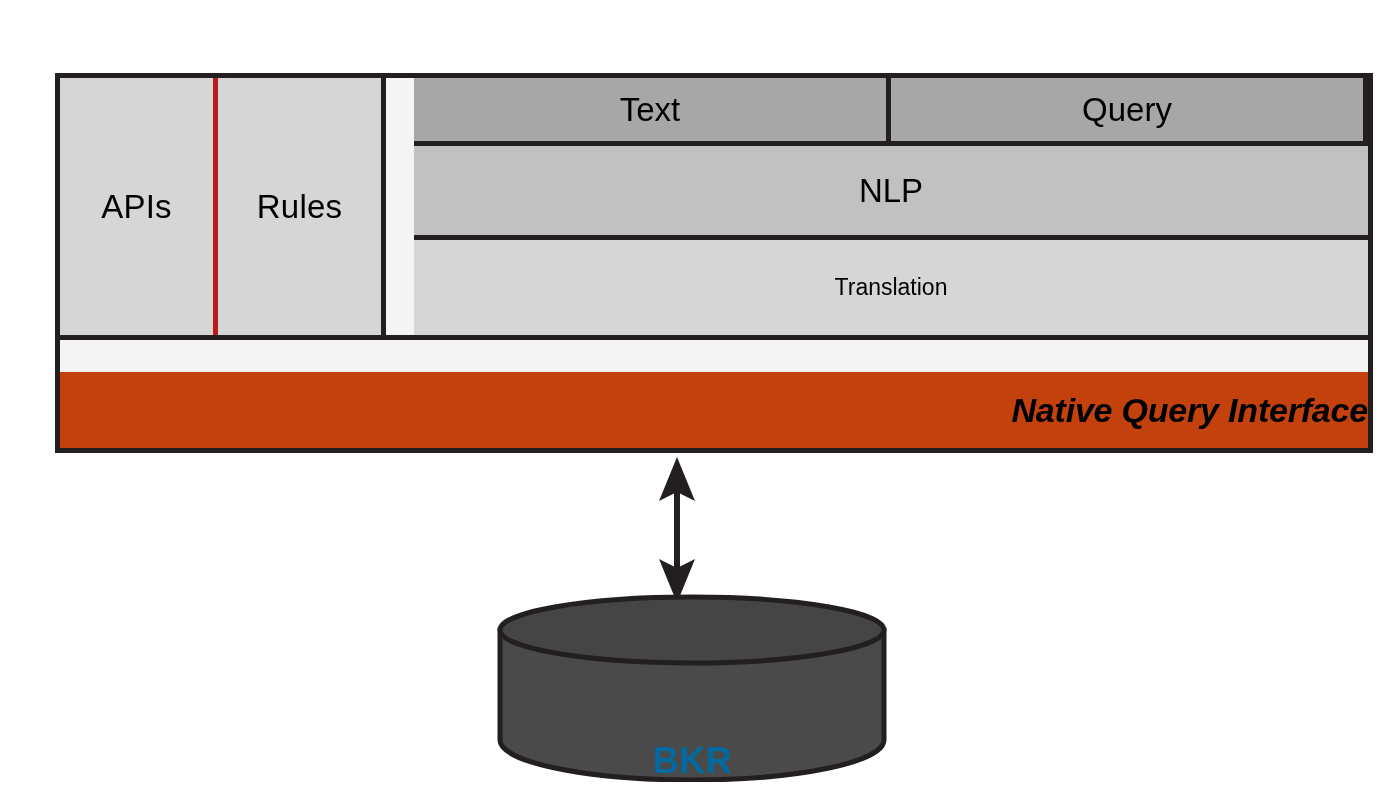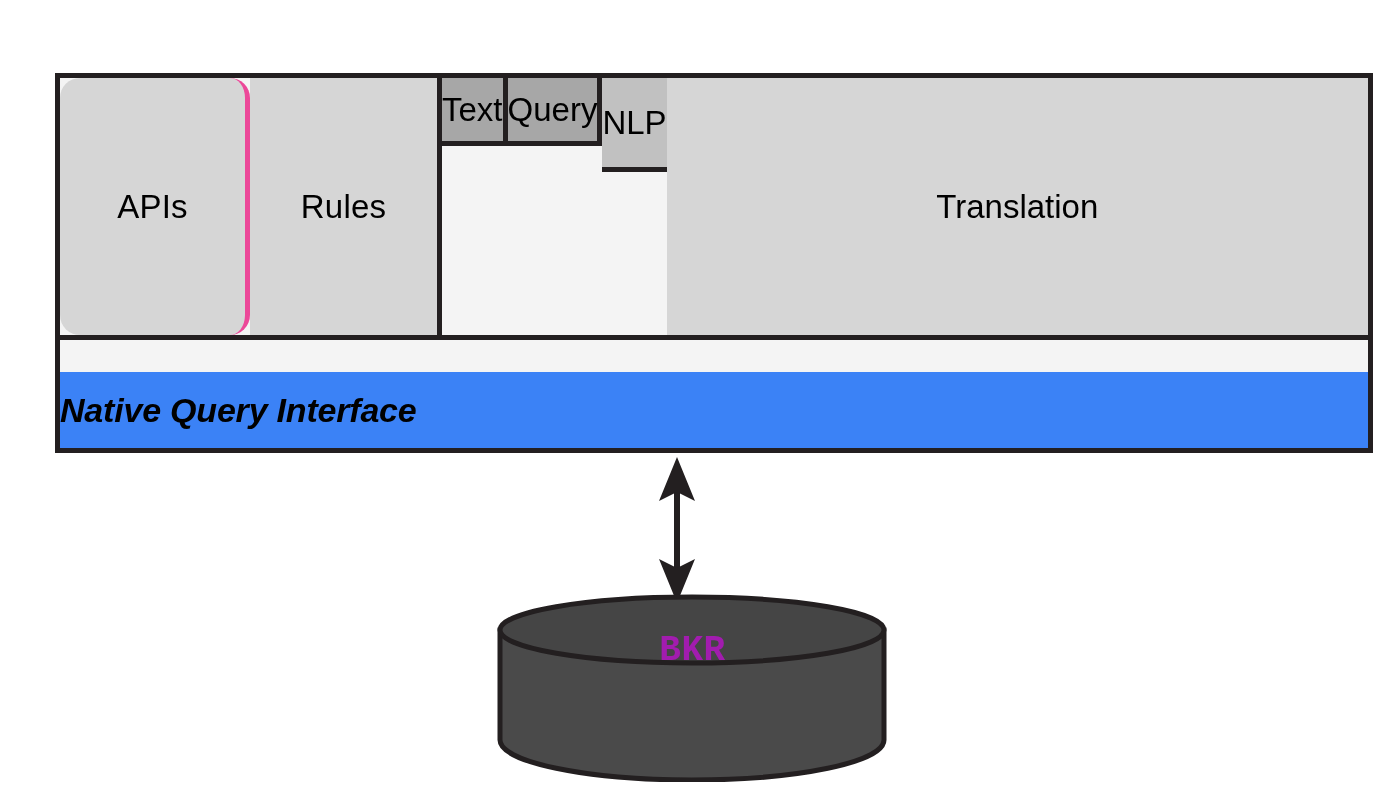--- a/index.html
+++ b/index.html
@@ -68,7 +68,8 @@
     flex: 1;
     box-sizing: border-box;
     display: flex;
-    flex-direction: row;
+    flex-direction: column;
+    padding-left: 28px;
   }
 
   .modal-row-top {

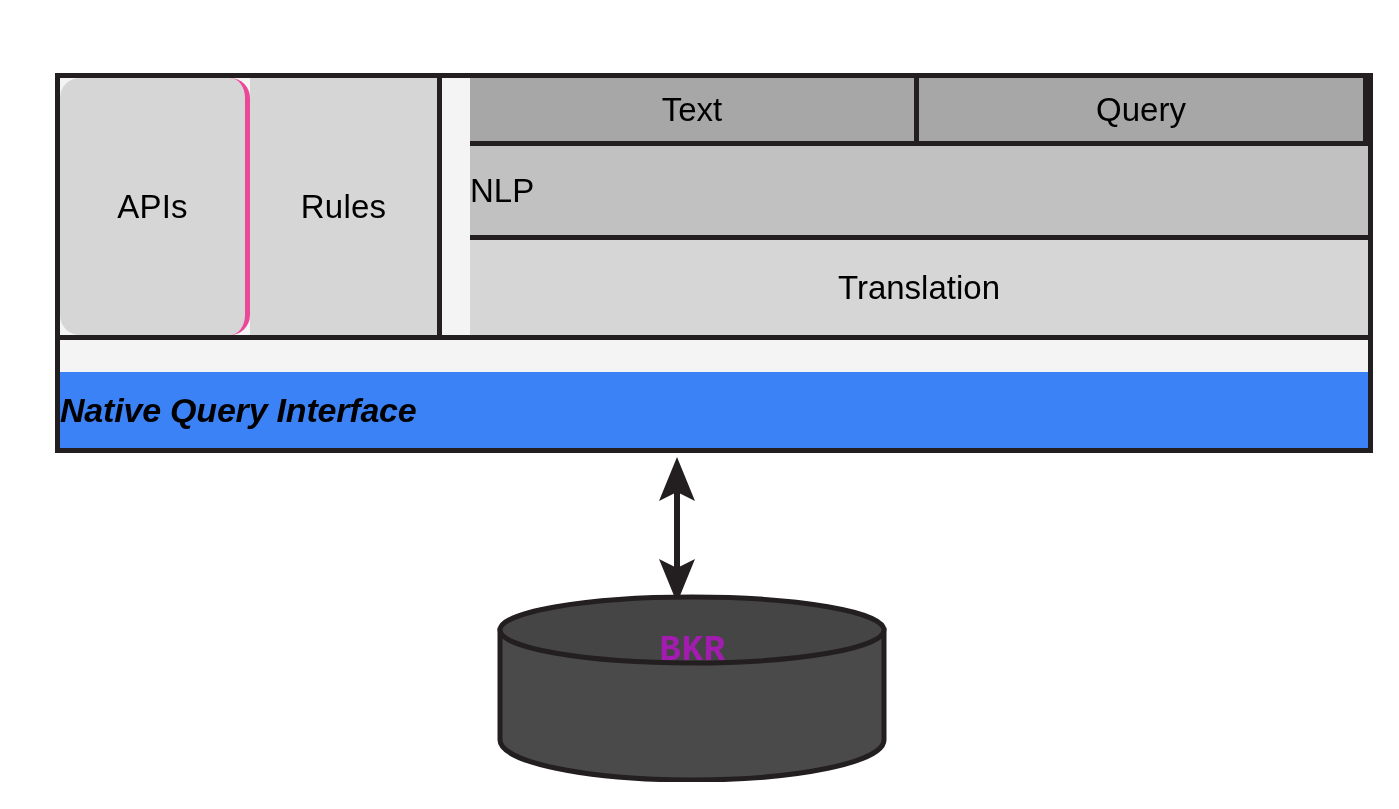--- a/index.html
+++ b/index.html
@@ -55,9 +55,8 @@
     letter-spacing: 0.2px;
   }
   .col-apis {
-    width: 190px;
-    border-right: 5px solid #ec4899;
-    border-radius: 20px;
+    width: 158px;
+    border-right: 5px solid #b91c1c;
   }
   .col-rules {
     width: 192px;

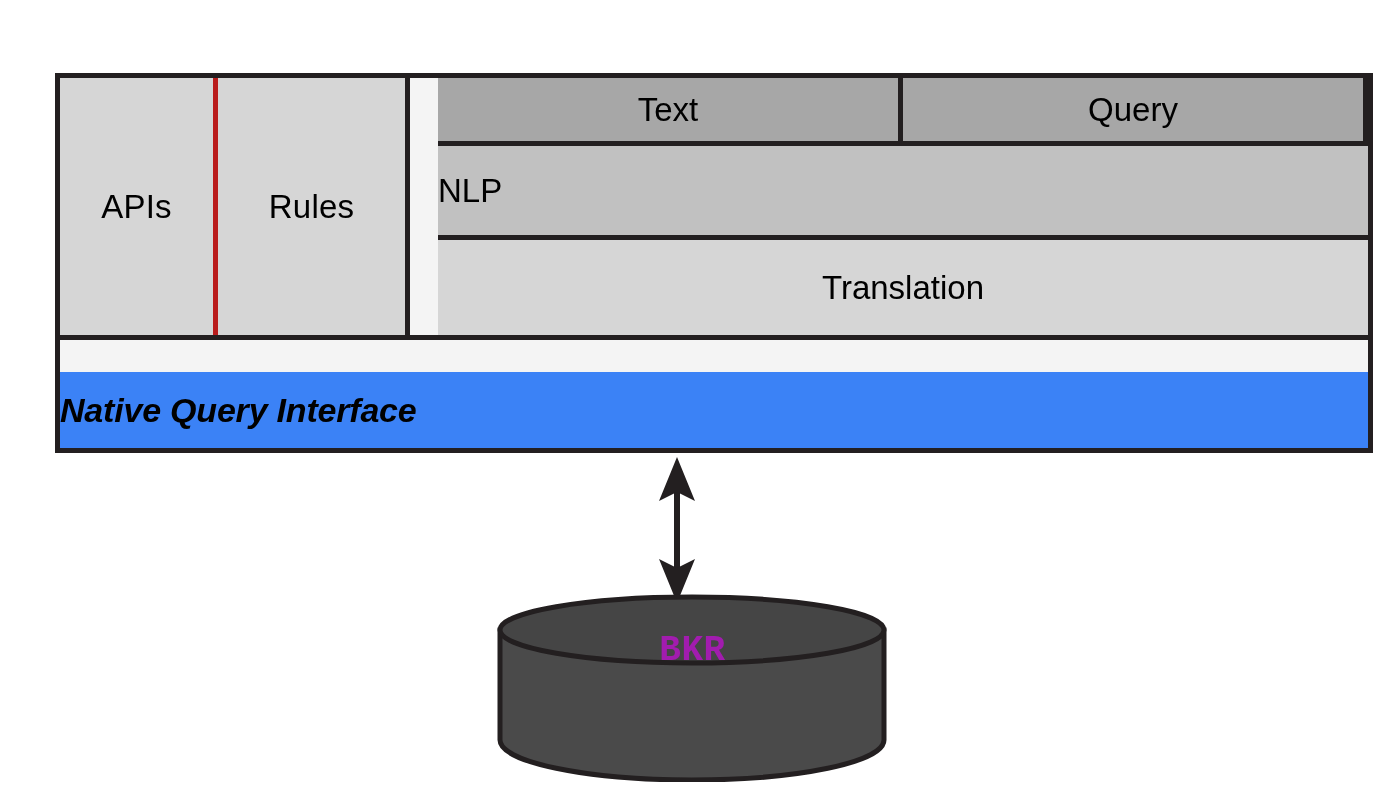--- a/index.html
+++ b/index.html
@@ -59,7 +59,7 @@
     border-right: 5px solid #b91c1c;
   }
   .col-rules {
-    width: 192px;
+    width: 168px;
     border-right: 5px solid #231f20;
   }
 

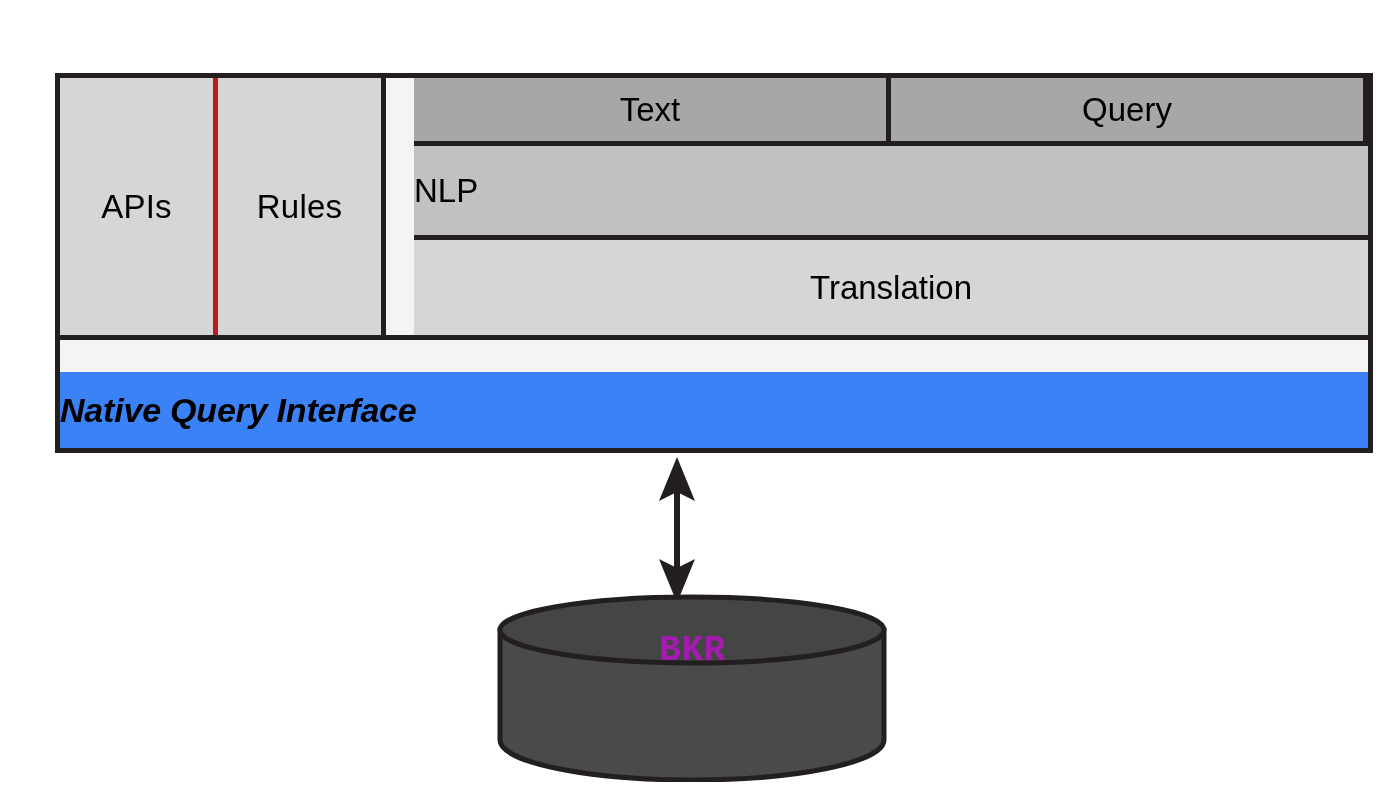--- a/index.html
+++ b/index.html
@@ -97,7 +97,7 @@
     border-bottom: 5px solid #231f20;
     display: flex;
     align-items: center;
-    justify-content: flex-start;
+    justify-content: center;
     font-size: 33px;
   }
 

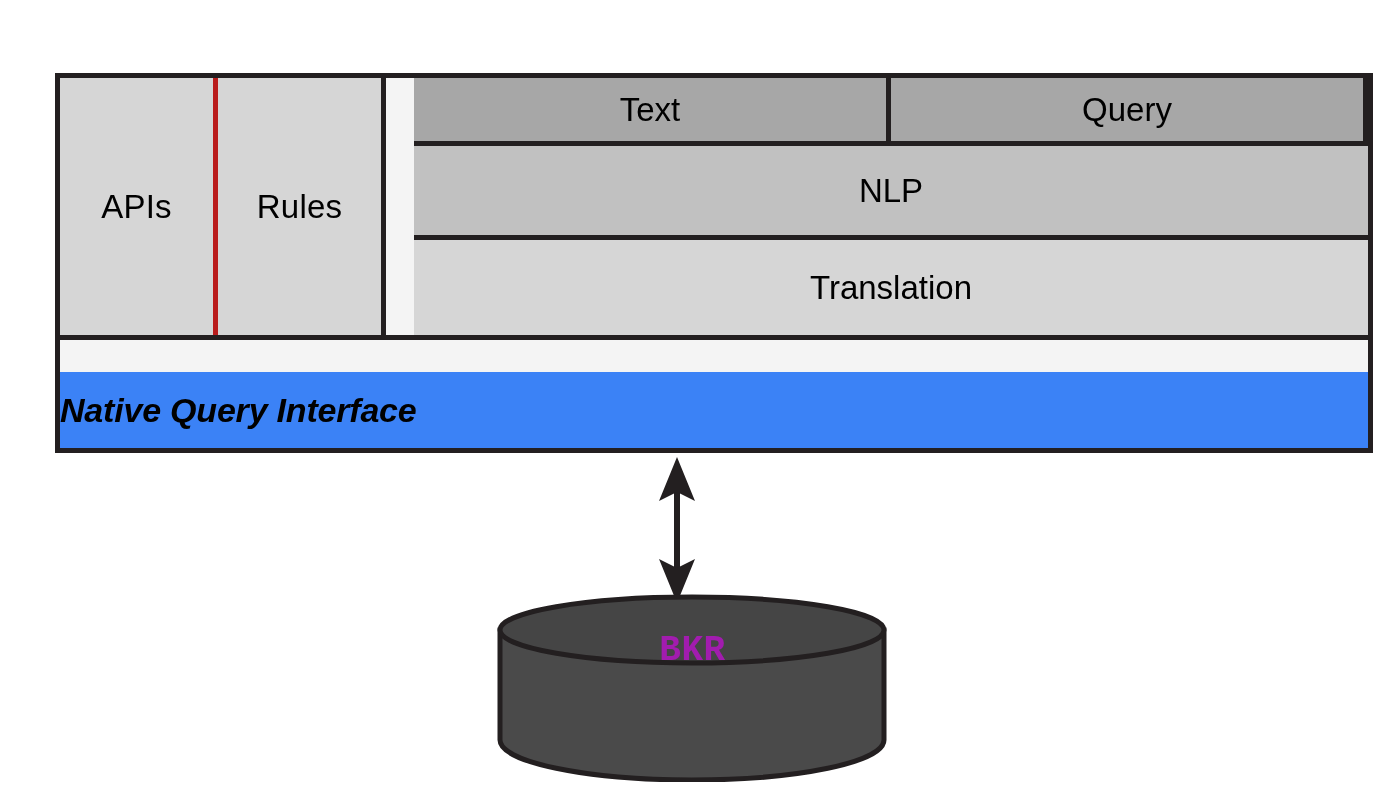--- a/index.html
+++ b/index.html
@@ -108,7 +108,7 @@
     display: flex;
     align-items: center;
     justify-content: center;
-    font-size: 33px;
+    font-size: 23px;
   }
 
   .row-divider {

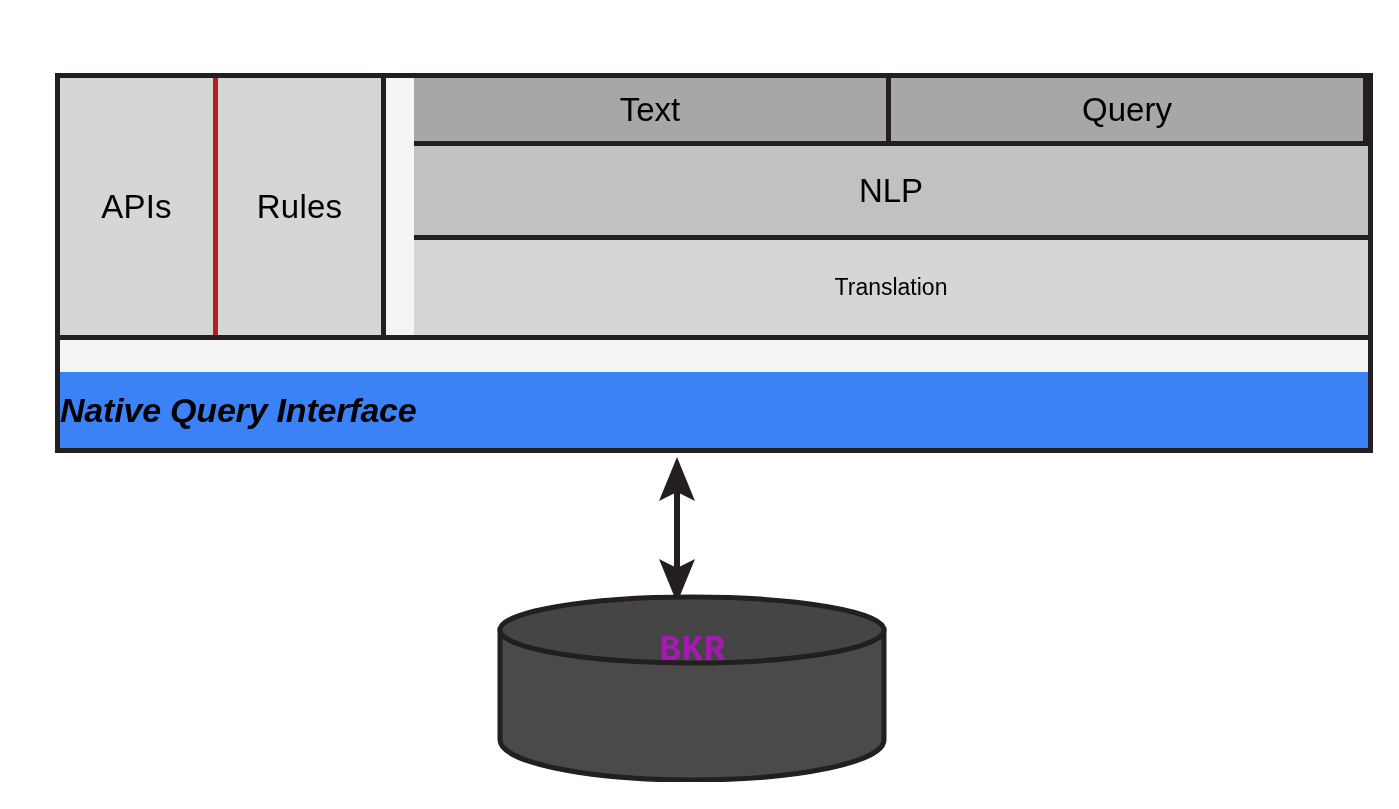--- a/index.html
+++ b/index.html
@@ -126,10 +126,10 @@
     right: 0;
     top: 262px;
     bottom: 0;
-    background: #3b82f6;
-    display: flex;
-    align-items: center;
-    justify-content: flex-start;
+    background: #c2410c;
+    display: flex;
+    align-items: center;
+    justify-content: flex-end;
     margin-top: 32px;
   }
   .native-label {

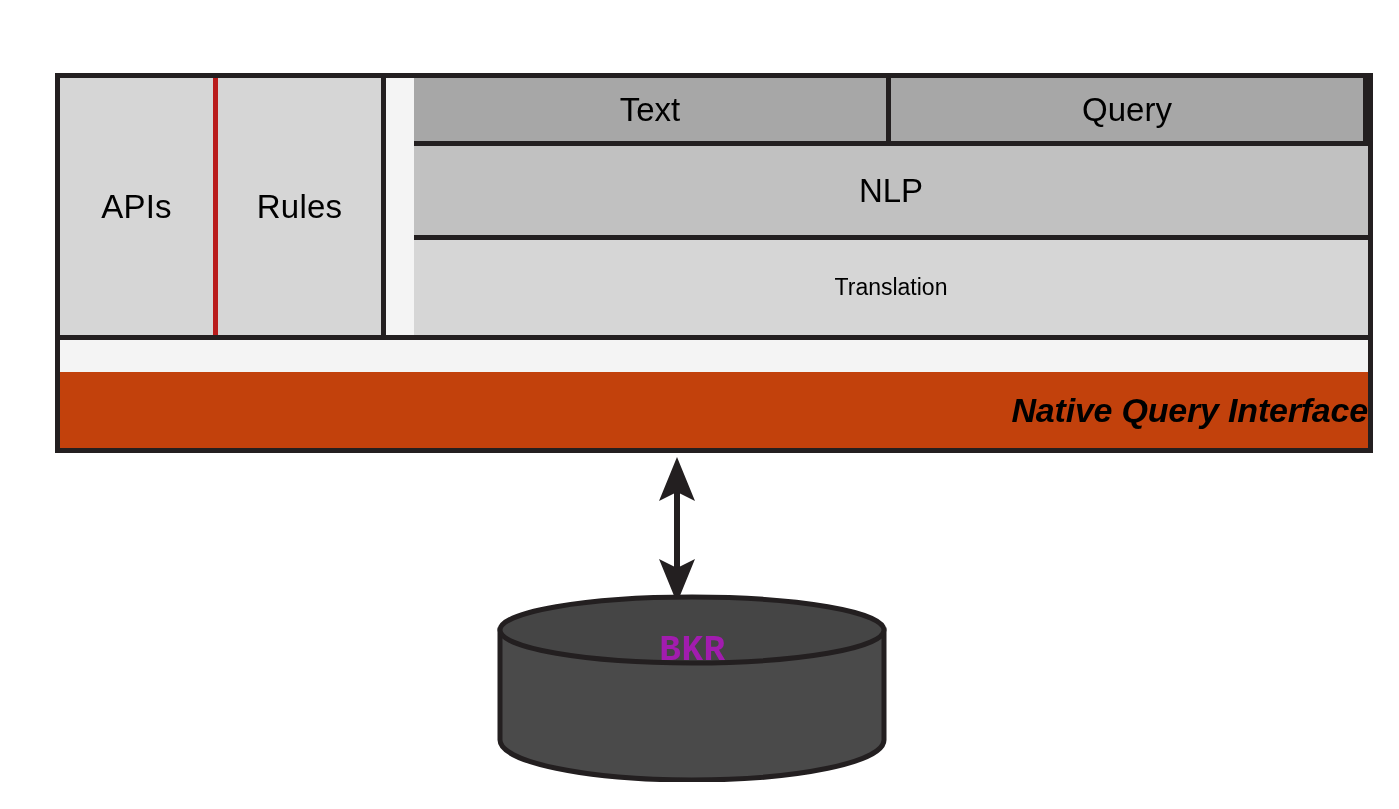--- a/index.html
+++ b/index.html
@@ -163,16 +163,15 @@
     width: 395px;
     height: 190px;
     display: flex;
-    align-items: flex-start;
-    justify-content: center;
-    color: #a21caf;
+    align-items: flex-end;
+    justify-content: center;
+    color: #0369a1;
     font-size: 36px;
     font-weight: bold;
     letter-spacing: 0.5px;
     padding-top: 38px;
     box-sizing: border-box;
     pointer-events: none;
-    font-family: Liberation Mono, monospace;
   }
 </style>
 </head>

